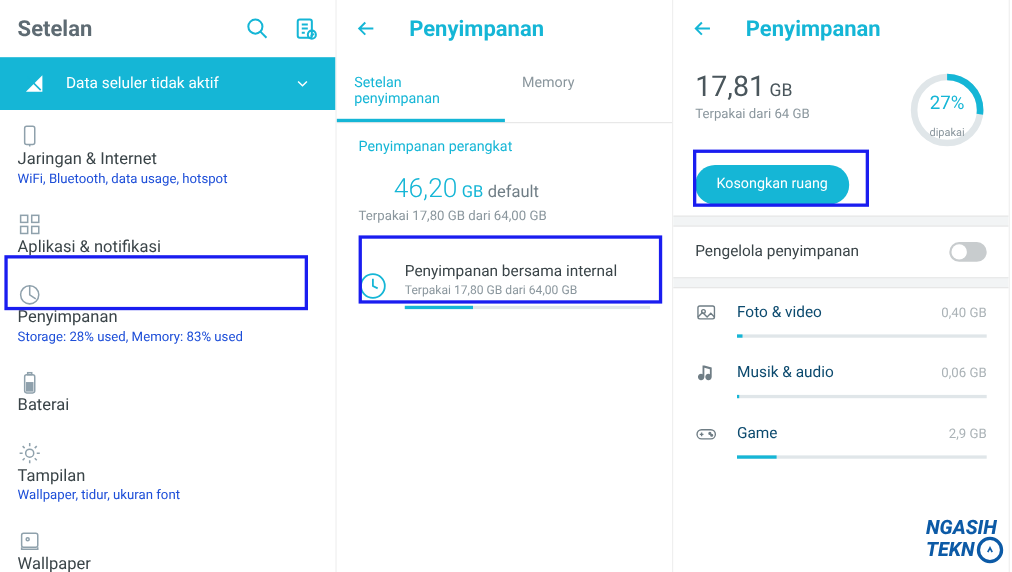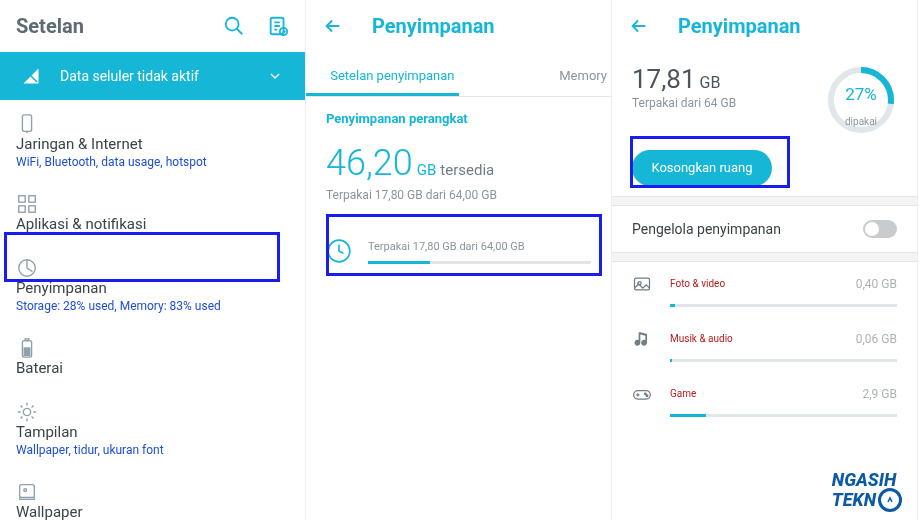--- a/index.html
+++ b/index.html
@@ -27,7 +27,7 @@
     .hl2 { left: 20px; top: 214px; width: 276px; height: 62px; }
     .hl3 { left: 18px; top: 136px; width: 160px; height: 52px; }
     .tabs { display: flex; border-bottom: 1px solid #e6e6e6; padding-top: 6px; }
-    .tab { flex: 1; text-align: right; font-size: 13px; padding: 10px 4px; color: #8a969d; }
+    .tab { flex: 1; text-align: left; font-size: 13px; padding: 10px 16px; color: #8a969d; }
     .tab.active { color: #15b6d6; border-bottom: 3px solid #15b6d6; }
     .section-label { color: #15b6d6; font-size: 13px; padding: 14px 20px 8px; font-weight: bold; }
     .big-storage { padding: 8px 20px 6px; }

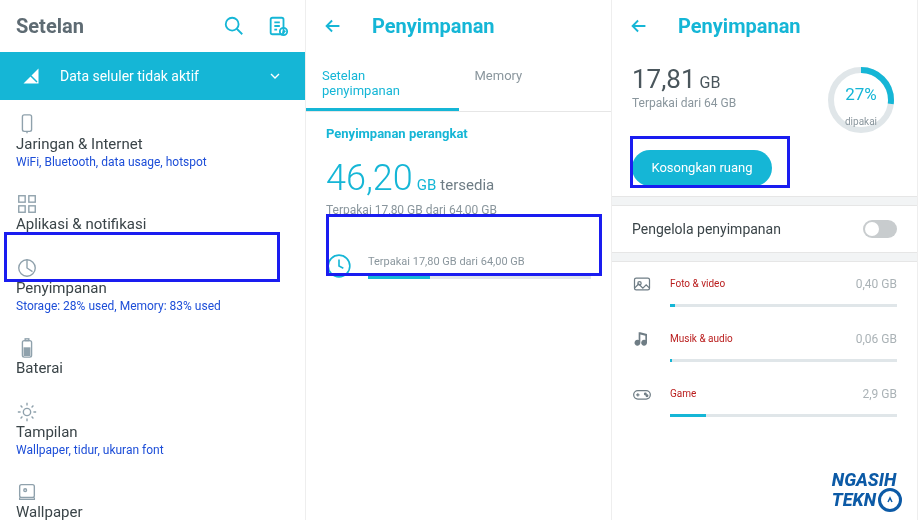--- a/index.html
+++ b/index.html
@@ -29,7 +29,7 @@
     .tabs { display: flex; border-bottom: 1px solid #e6e6e6; padding-top: 6px; }
     .tab { flex: 1; text-align: left; font-size: 13px; padding: 10px 16px; color: #8a969d; }
     .tab.active { color: #15b6d6; border-bottom: 3px solid #15b6d6; }
-    .section-label { color: #15b6d6; font-size: 13px; padding: 14px 20px 8px; font-weight: bold; }
+    .section-label { color: #15b6d6; font-size: 13px; padding: 14px 20px 8px; }
     .big-storage { padding: 8px 20px 6px; }
     .big-num { font-size: 36px; color: #15b6d6; font-weight: 300; }
     .big-unit { font-size: 15px; color: #15b6d6; }

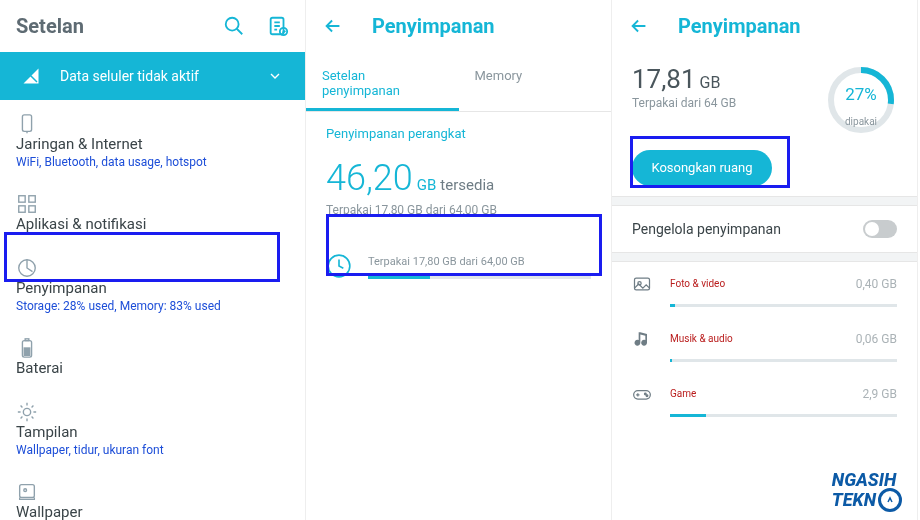--- a/index.html
+++ b/index.html
@@ -31,7 +31,7 @@
     .tab.active { color: #15b6d6; border-bottom: 3px solid #15b6d6; }
     .section-label { color: #15b6d6; font-size: 13px; padding: 14px 20px 8px; }
     .big-storage { padding: 8px 20px 6px; }
-    .big-num { font-size: 36px; color: #15b6d6; font-weight: 300; }
+    .big-num { font-size: 24px; color: #15b6d6; font-weight: 300; margin-left: 32px; }
     .big-unit { font-size: 15px; color: #15b6d6; }
     .big-tail { font-size: 15px; color: #6f7d85; }
     .big-sub { font-size: 12px; color: #8a969d; margin-top: 4px; }

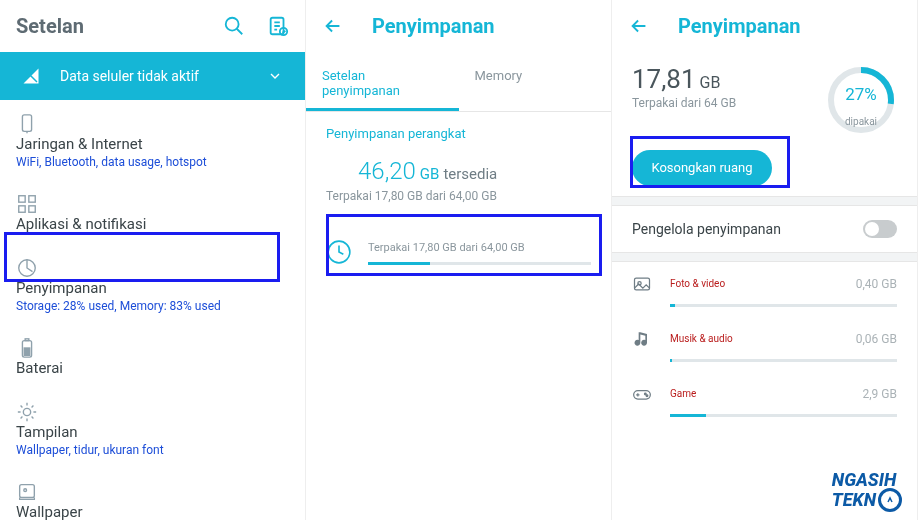--- a/index.html
+++ b/index.html
@@ -184,7 +184,7 @@
   </div>
   <div class="section-label">Penyimpanan perangkat</div>
   <div class="big-storage">
-    <div><span class="big-num">46,20</span> <span class="big-unit">GB</span> <span class="big-tail">tersedia</span></div>
+    <div><span class="big-num">46,20</span> <span class="big-unit">GB</span> <span class="big-tail">default</span></div>
     <div class="big-sub">Terpakai 17,80 GB dari 64,00 GB</div>
   </div>
   <div class="internal-row">

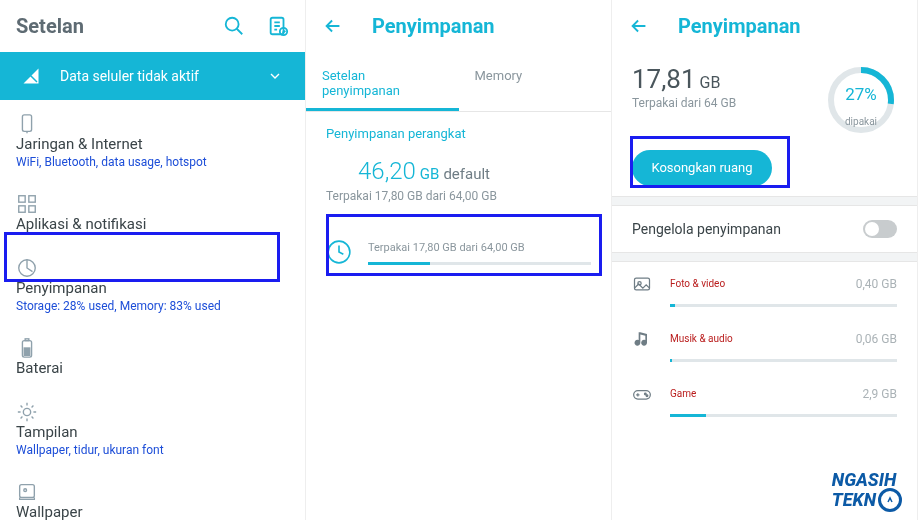--- a/index.html
+++ b/index.html
@@ -193,6 +193,7 @@
         <path d="M12 6v6l4 2"></path>
       </svg>
     <div class="internal-body">
+      <div class="internal-title">Penyimpanan bersama internal</div>
       <div class="internal-sub">Terpakai 17,80 GB dari 64,00 GB</div>
       <div class="progress">
           <div class="progress-fill"></div>

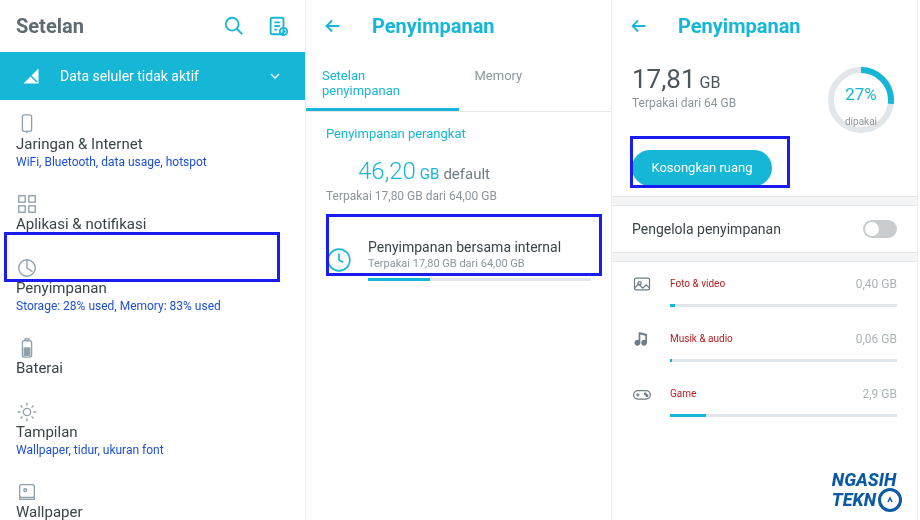--- a/index.html
+++ b/index.html
@@ -57,7 +57,7 @@
     .toggle::after { content: ""; width: 14px; height: 14px; background: #fff; border-radius: 50%; position: absolute; top: 2px; left: 2px; }
     .cat-row { display: flex; align-items: center; padding: 12px 20px 2px; }
     .cat-icon { width: 20px; height: 20px; color: #6f7d85; margin-right: 18px; }
-    .cat-title { flex: 1; font-size: 10px; color: #b91c1c; }
+    .cat-title { flex: 1; font-size: 14px; color: #0c4a6e; }
     .cat-val { font-size: 12px; color: #aab2b6; }
     .cat-bar { height: 3px; background: #e0e6e9; margin: 8px 20px 10px 58px; position: relative; }
     .cat-bar-fill { height: 3px; background: #15b6d6; }

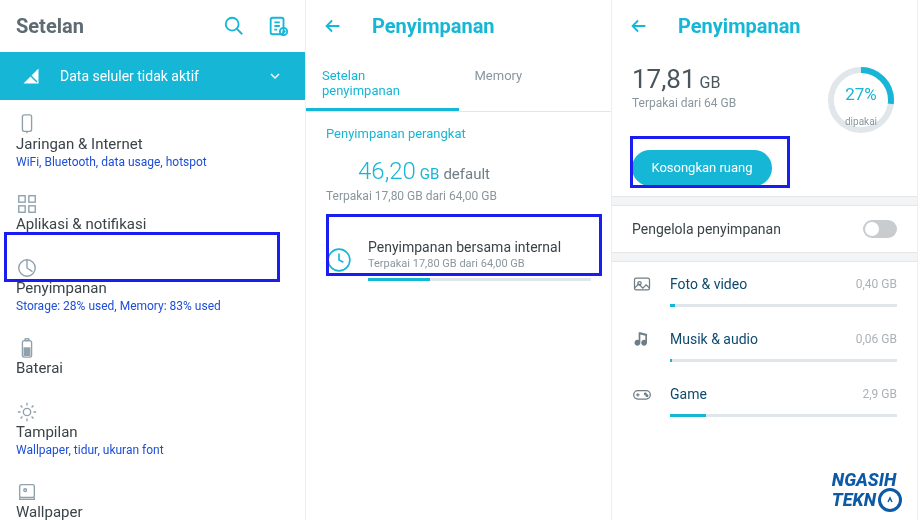--- a/index.html
+++ b/index.html
@@ -61,7 +61,7 @@
     .cat-val { font-size: 12px; color: #aab2b6; }
     .cat-bar { height: 3px; background: #e0e6e9; margin: 8px 20px 10px 58px; position: relative; }
     .cat-bar-fill { height: 3px; background: #15b6d6; }
-    .watermark { position: absolute; right: 18px; bottom: 8px; font-size: 18px; font-weight: 800; font-style: italic; color: #0c5aa6; text-shadow: 1px 1px 0 #fff; pointer-events: none; line-height: 0.9; }
+    .watermark { position: absolute; right: 8px; bottom: 8px; font-size: 18px; font-weight: 800; font-style: italic; color: #0c5aa6; text-shadow: 1px 1px 0 #fff; pointer-events: none; line-height: 0.9; }
     .watermark .wm2 { display: flex; align-items: center; }
     .wm-circle { width: 24px; height: 24px; border: 3px solid #0c5aa6; border-radius: 50%; margin-left: 2px; display: inline-flex; align-items: center; justify-content: center; }
   </style>

